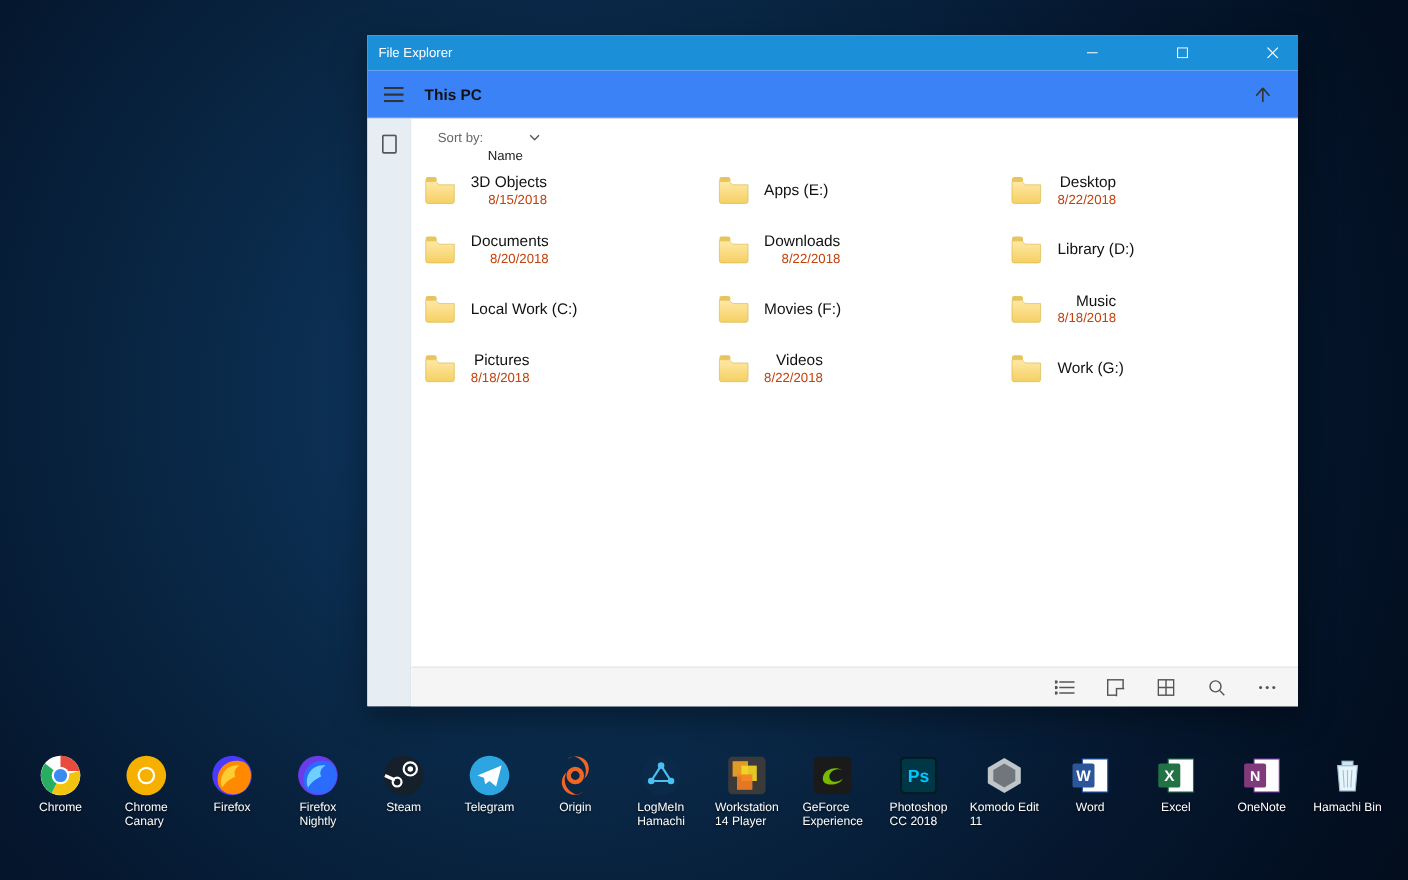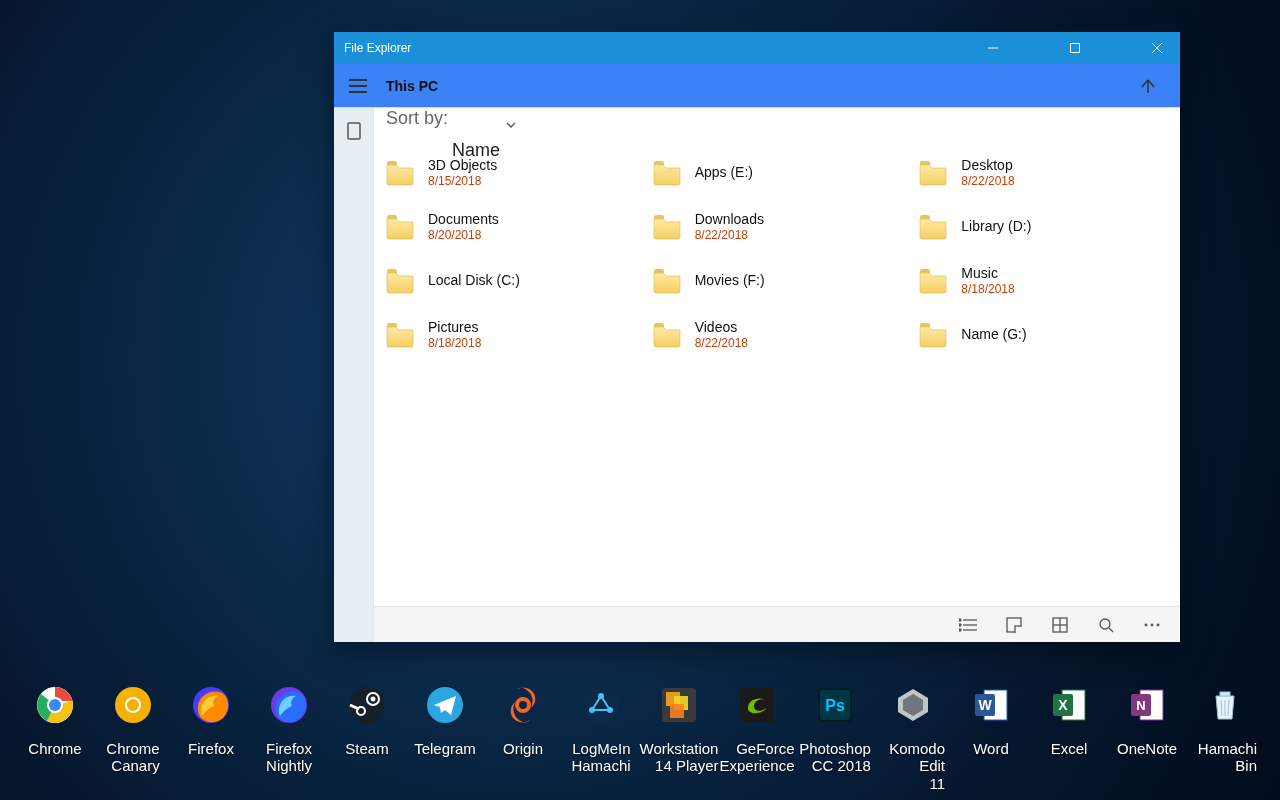--- a/index.html
+++ b/index.html
@@ -80,9 +80,9 @@
   }
   .sortbar {
     height: 34px;
-    display: flex; 
-    padding-left: 12px;
-    font-size: 18px; color: #666;
+    display: flex; align-items: center;
+    padding-left: 24px;
+    font-size: 12px; color: #666;
   }
   .sortbar .sortval { color: #222; margin-left: 4px; margin-top: 32px; }
   .sortbar .chev { margin-left: 6px; display:flex; align-items:center; }

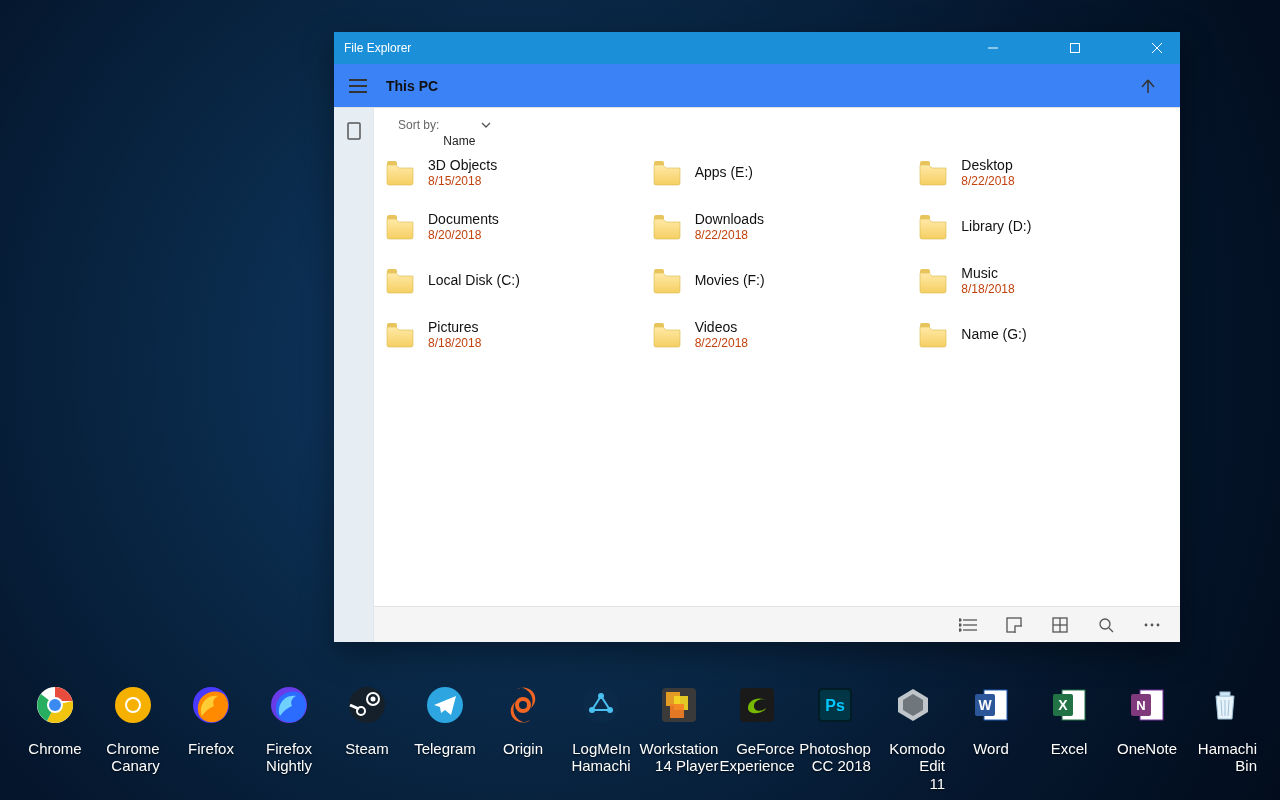--- a/index.html
+++ b/index.html
@@ -100,6 +100,7 @@
     display: flex; align-items: center;
     padding: 4px 4px 4px 6px;
     cursor: default;
+    text-align: right;
   }
   .item .folder {
     width: 32px; height: 32px; flex: 0 0 32px;

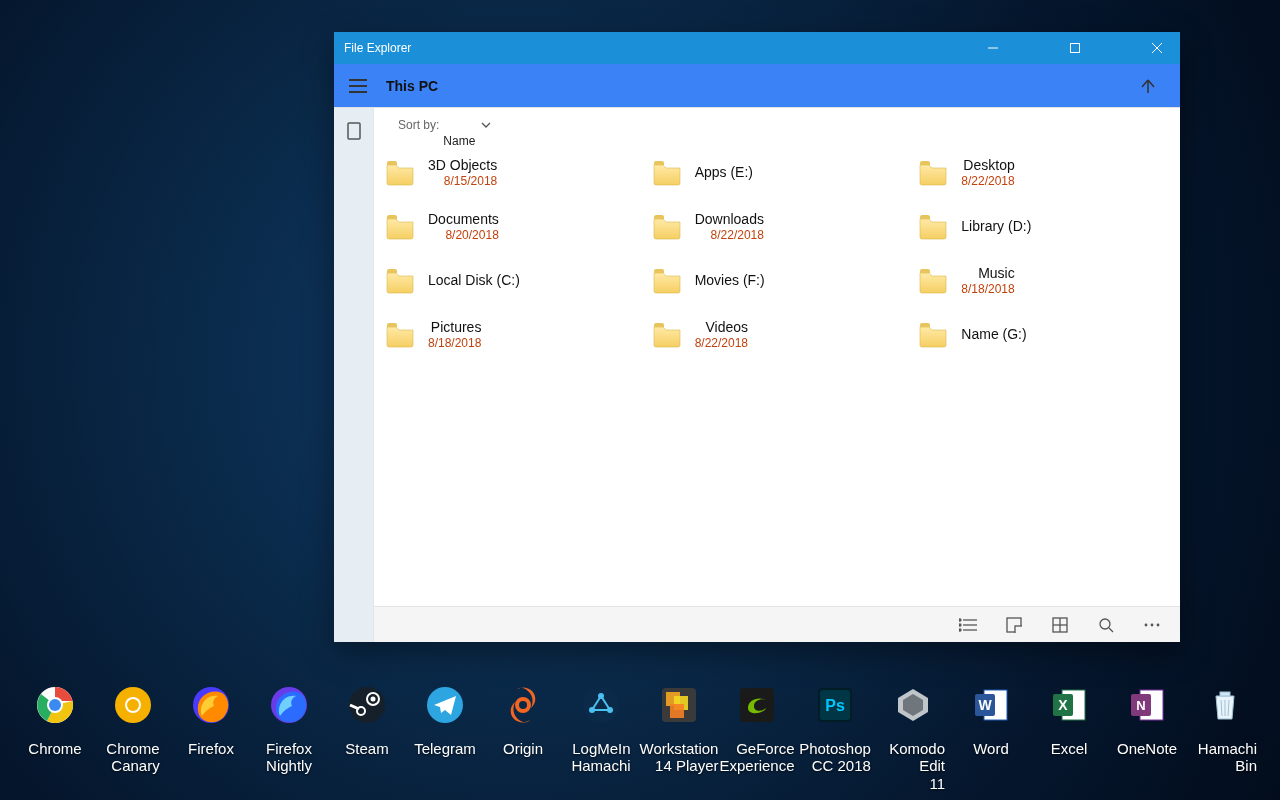--- a/index.html
+++ b/index.html
@@ -296,7 +296,7 @@
               </svg>
             </span>
             <span class="meta">
-              <span class="name">Local Disk (C:)</span>
+              <span class="name">Local Work (C:)</span>
               <span class="date"></span>
             </span>
           </div>

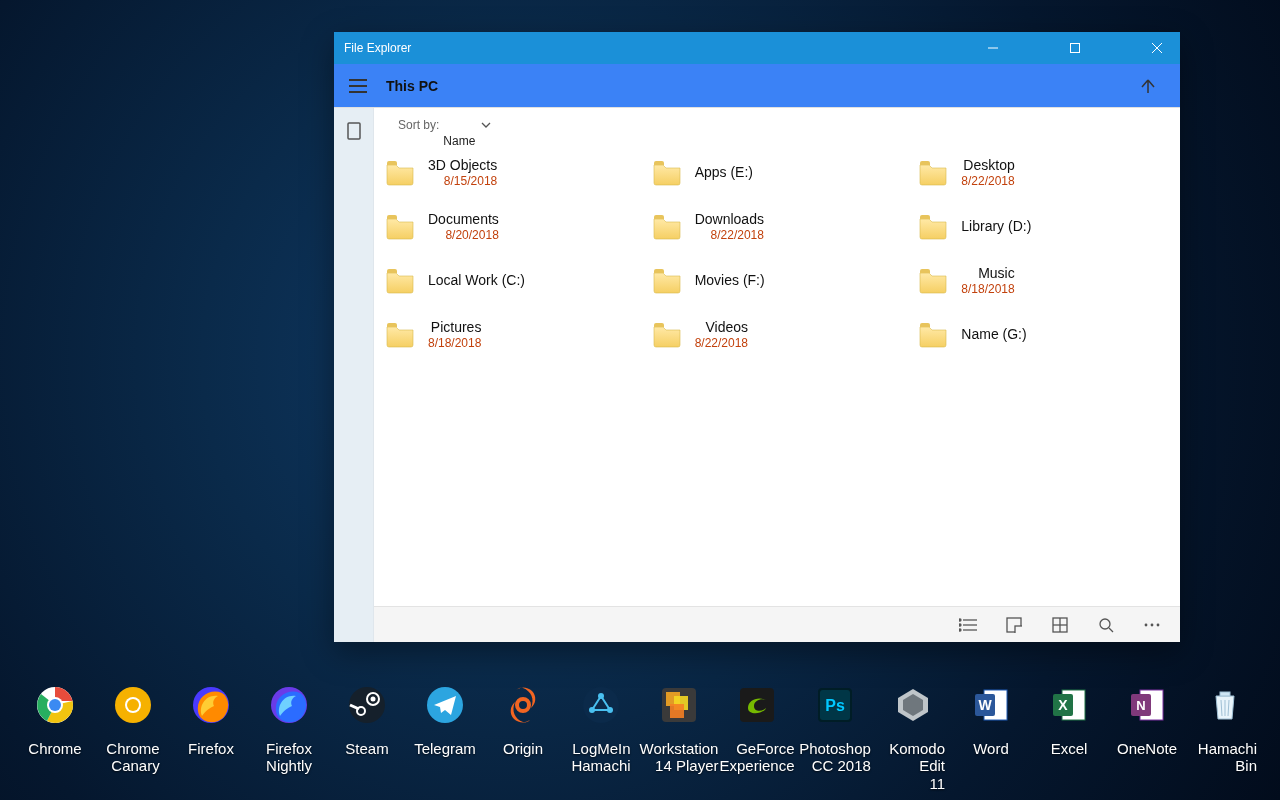--- a/index.html
+++ b/index.html
@@ -356,7 +356,7 @@
               </svg>
             </span>
             <span class="meta">
-              <span class="name">Name (G:)</span>
+              <span class="name">Work (G:)</span>
               <span class="date"></span>
             </span>
           </div>

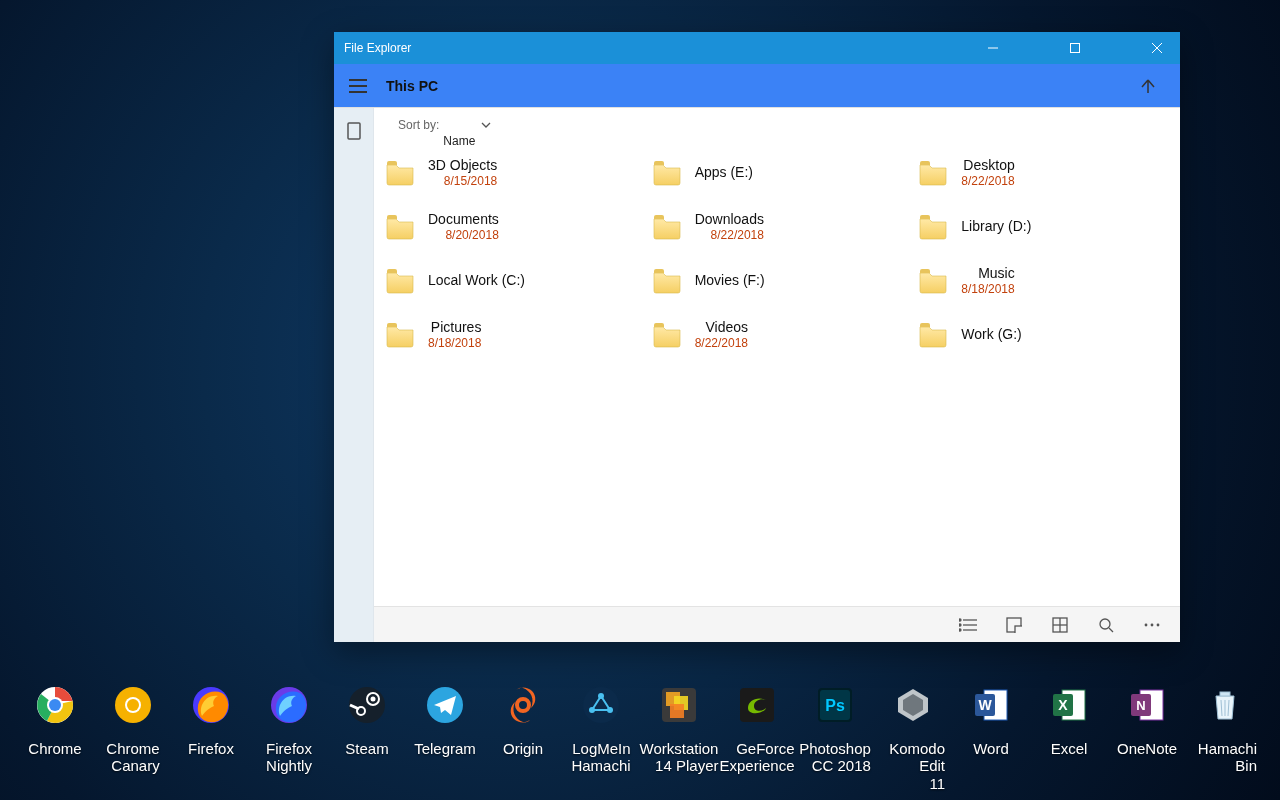--- a/index.html
+++ b/index.html
@@ -137,9 +137,9 @@
     display: flex; align-items: center; justify-content: center;
   }
   .dockitem .label {
-    margin-top: 16px;
-    font-size: 15px; line-height: 1.15;
-    text-align: right;
+    margin-top: 4px;
+    font-size: 11px; line-height: 1.15;
+    text-align: left;
     text-shadow: 0 1px 2px rgba(0,0,0,.7);
     white-space: pre-line;
   }

